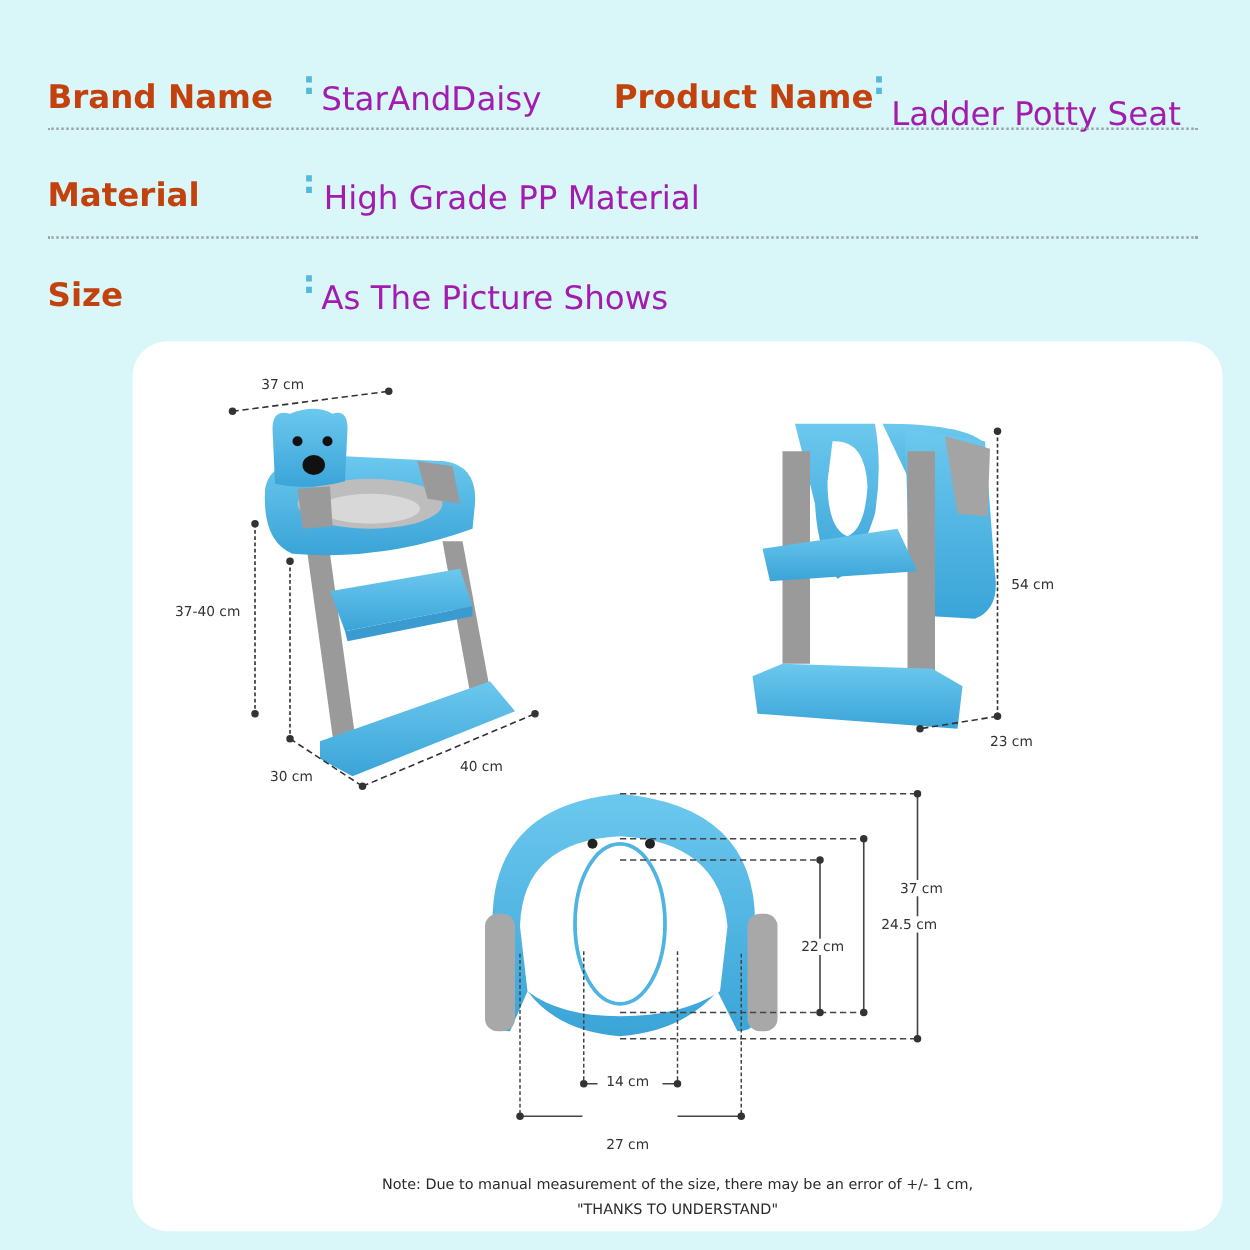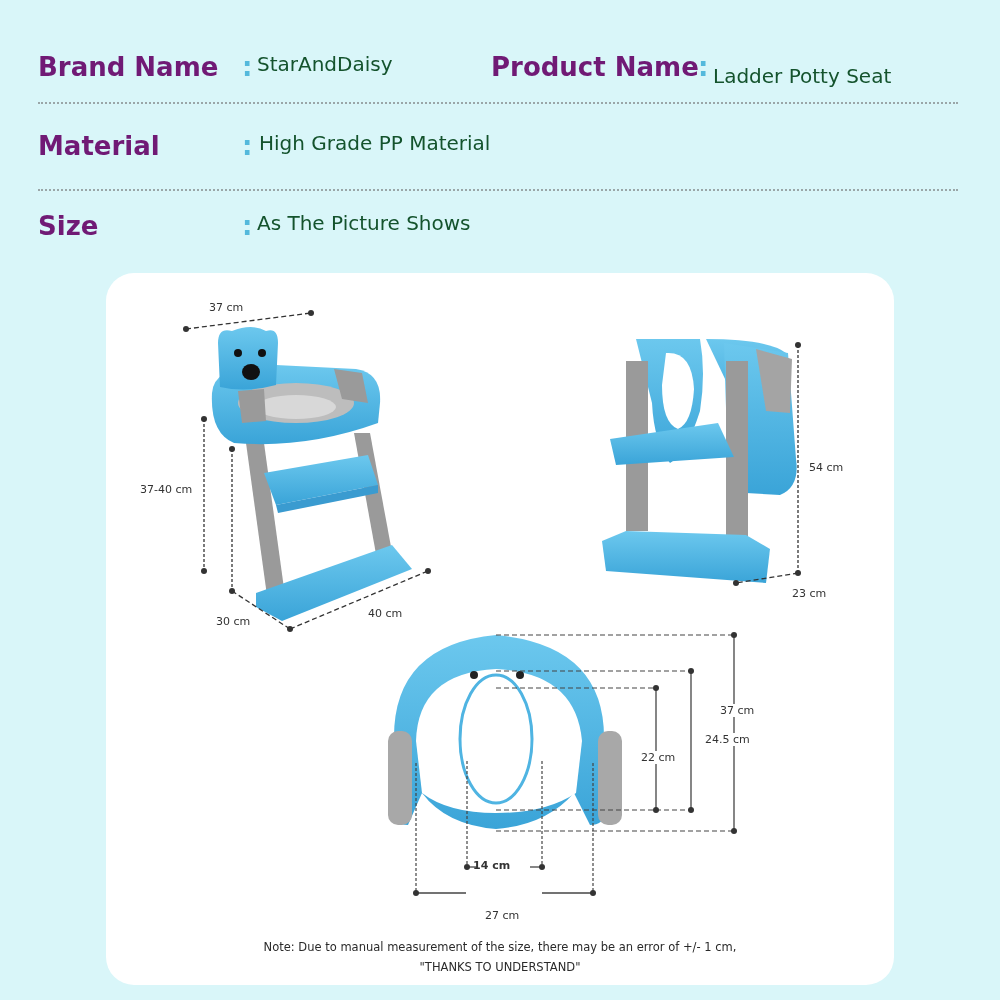--- a/index.html
+++ b/index.html
@@ -10,7 +10,7 @@
     position:relative;
   }
   .spec-row { position:absolute; left:38px; right:42px; height:40px; }
-  .label { position:absolute; color:#701a75; font-weight:bold; font-size:26px; top:0; }
+  .label { position:absolute; color:#c2410c; font-weight:bold; font-size:26px; top:11px; }
   .colon { position:absolute; color:#54b9dc; font-weight:bold; font-size:26px; top:0; }
   .value { position:absolute; color:#14532d; font-size:20px; top:0; }
   .divider { position:absolute; left:38px; right:42px; border-top:2px dotted #9aa6a8; height:0; }

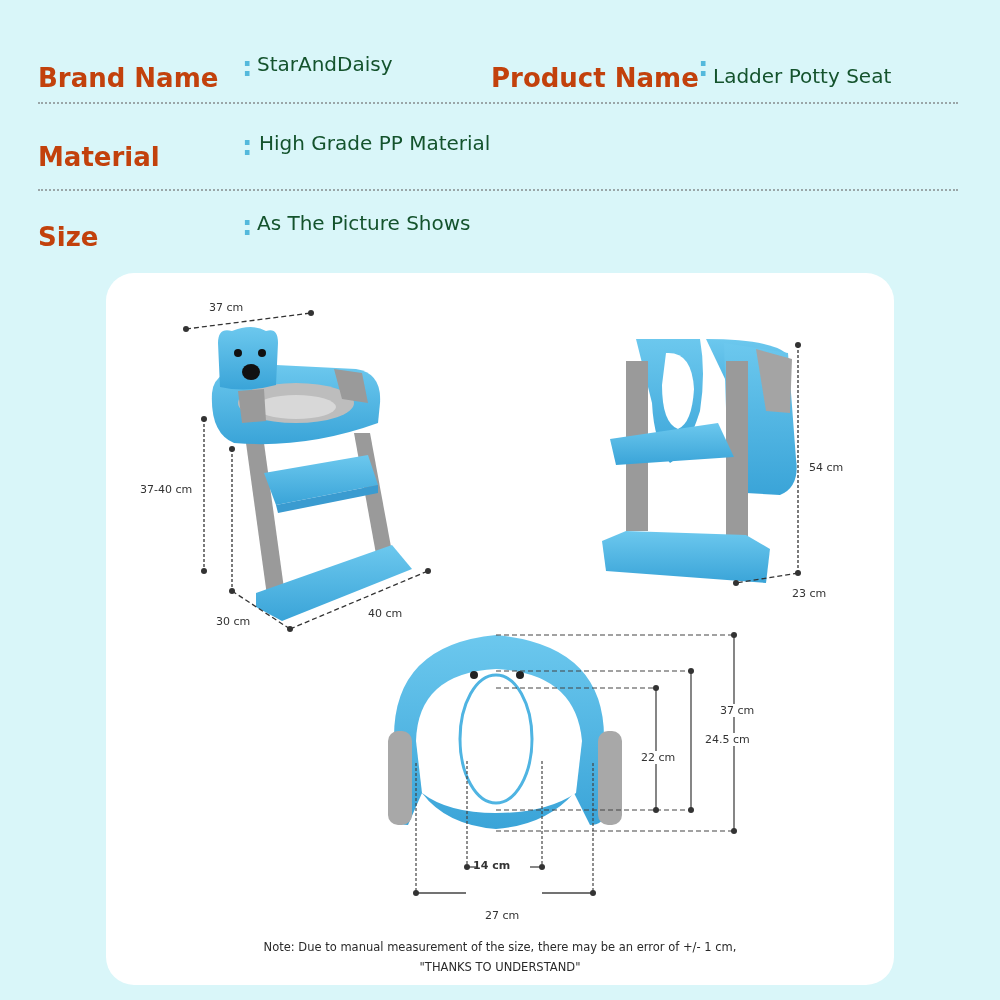--- a/index.html
+++ b/index.html
@@ -12,7 +12,7 @@
   .spec-row { position:absolute; left:38px; right:42px; height:40px; }
   .label { position:absolute; color:#c2410c; font-weight:bold; font-size:26px; top:11px; }
   .colon { position:absolute; color:#54b9dc; font-weight:bold; font-size:26px; top:0; }
-  .value { position:absolute; color:#14532d; font-size:20px; top:0; }
+  .value { position:absolute; color:#a21caf; font-size:26px; top:13px; }
   .divider { position:absolute; left:38px; right:42px; border-top:2px dotted #9aa6a8; height:0; }
 
   .card {

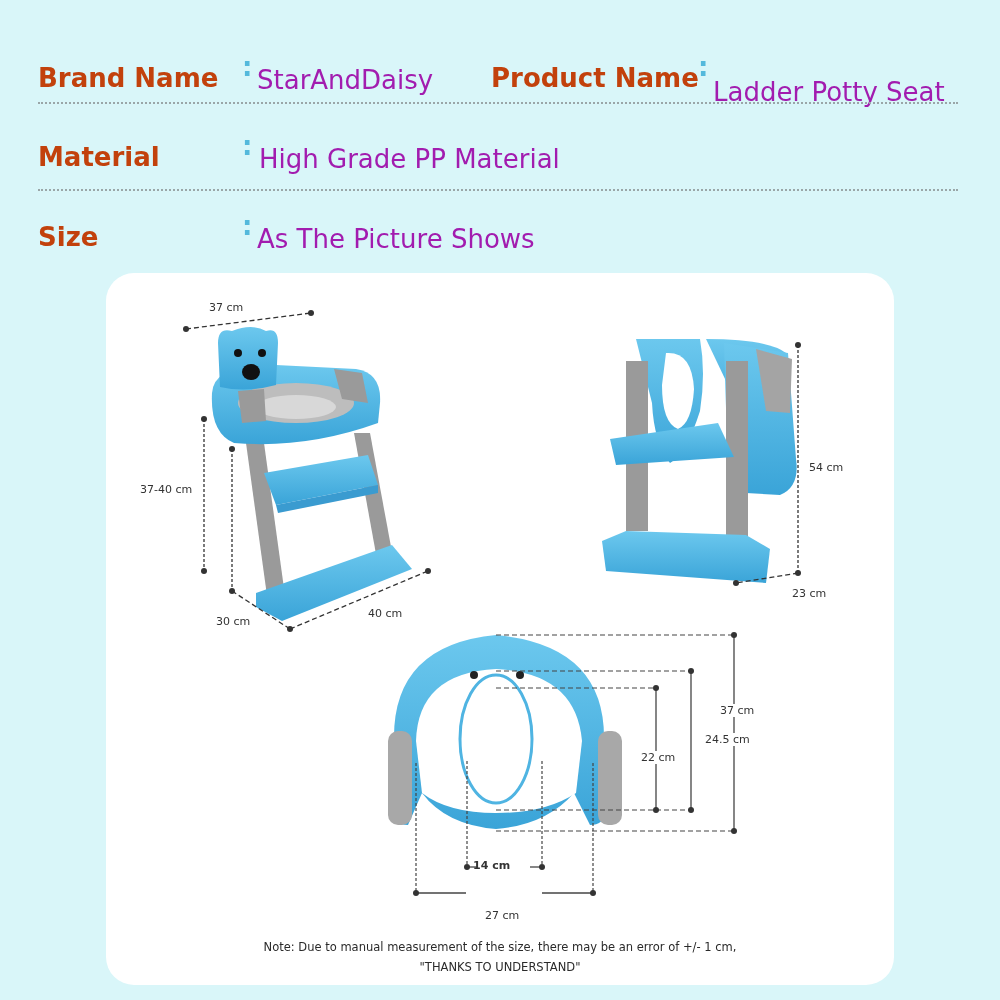--- a/index.html
+++ b/index.html
@@ -16,7 +16,7 @@
   .divider { position:absolute; left:38px; right:42px; border-top:2px dotted #9aa6a8; height:0; }
 
   .card {
-    position:absolute; left:106px; top:273px; width:788px; height:712px;
+    position:absolute; left:106px; top:273px; width:872px; height:712px;
     background:#fff; border-radius:28px;
   }
   .dim-label { position:absolute; font-size:11px; color:#333; font-family:"DejaVu Sans", sans-serif; white-space:nowrap; }

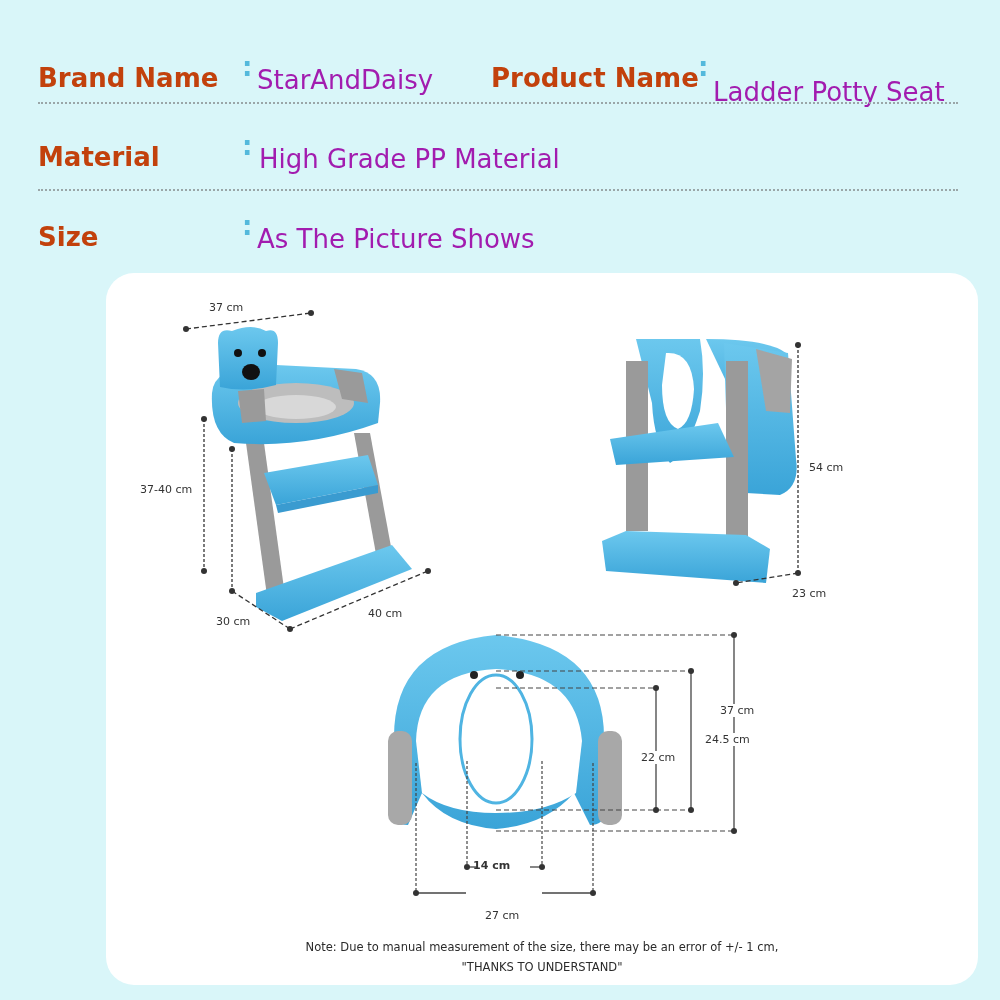--- a/index.html
+++ b/index.html
@@ -164,7 +164,7 @@
   <span class="dim-label" style="left:612px; top:431px; background:#fff; padding:0 2px;">37 cm</span>
   <span class="dim-label" style="left:566px; top:460px; background:#fff; padding:0 2px;margin-left:31px;">24.5 cm</span>
   <span class="dim-label" style="left:533px; top:478px; background:#fff; padding:0 2px;text-align:right;">22 cm</span>
-  <span class="dim-label" style="left:367px; top:586px;font-weight:bold;">14 cm</span>
+  <span class="dim-label" style="left:379px; top:586px;">14 cm</span>
   <span class="dim-label" style="left:379px; top:636px;">27 cm</span>
 
   <div class="note">

